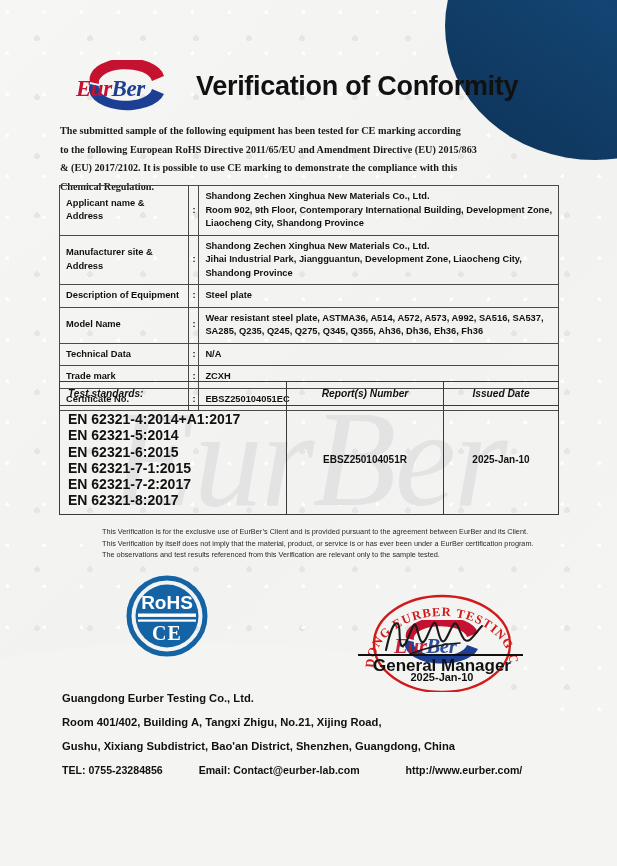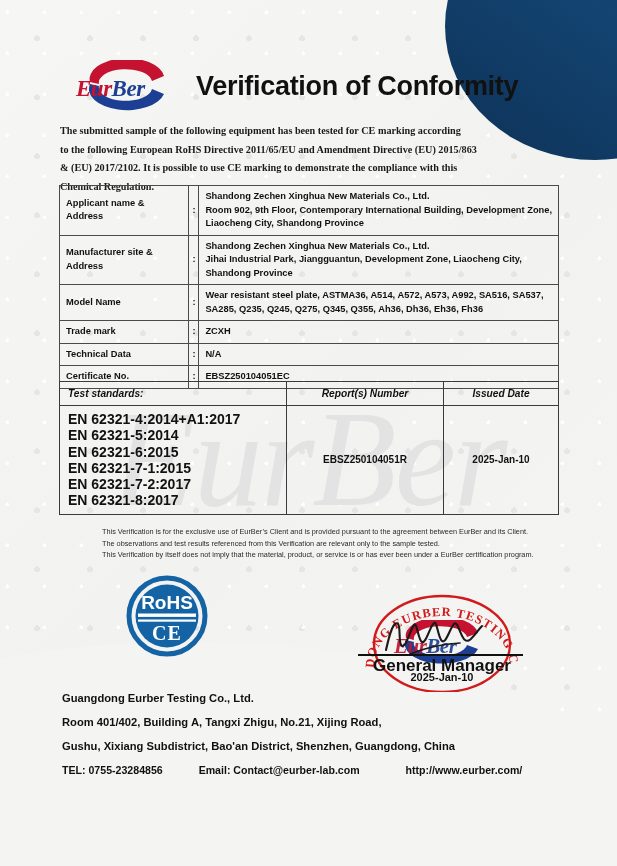--- a/index.html
+++ b/index.html
@@ -215,6 +215,11 @@
           </td>
         </tr>
         <tr>
+          <td class="lbl">Description of Equipment</td>
+          <td class="col">:</td>
+          <td class="val">Steel plate</td>
+        </tr>
+        <tr>
           <td class="lbl">Model Name</td>
           <td class="col">:</td>
           <td class="val">

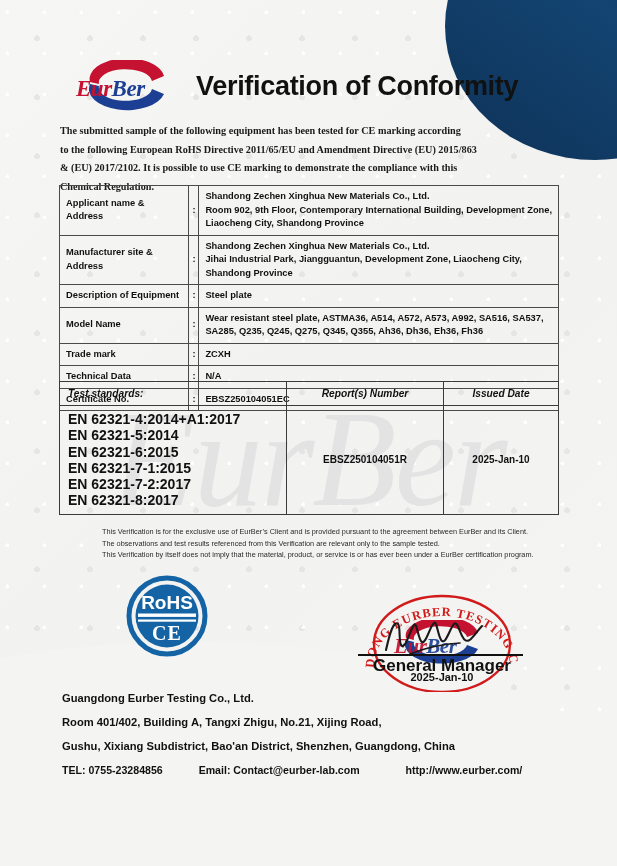--- a/index.html
+++ b/index.html
@@ -228,14 +228,14 @@
           </td>
         </tr>
         <tr>
+          <td class="lbl">Technical Data</td>
+          <td class="col">:</td>
+          <td class="val">N/A</td>
+        </tr>
+        <tr>
           <td class="lbl">Trade mark</td>
           <td class="col">:</td>
           <td class="val">ZCXH</td>
-        </tr>
-        <tr>
-          <td class="lbl">Technical Data</td>
-          <td class="col">:</td>
-          <td class="val">N/A</td>
         </tr>
         <tr>
           <td class="lbl">Certificate No.</td>

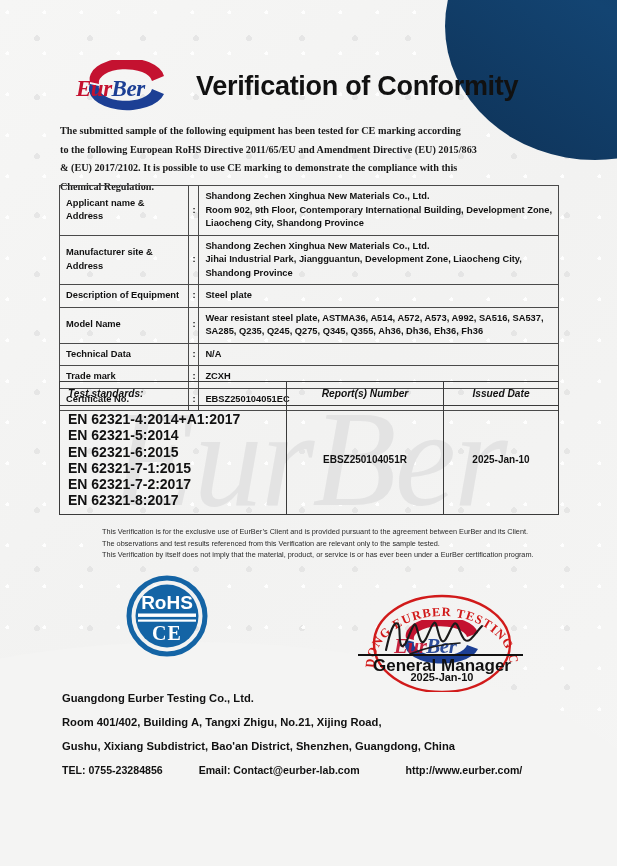--- a/index.html
+++ b/index.html
@@ -273,8 +273,8 @@
 
     <div class="disclaimer">
       <div>This Verification is for the exclusive use of EurBer’s Client and is provided pursuant to the agreement between EurBer and its Client.</div>
+      <div>This Verification by itself does not imply that the material, product, or service is or has ever been under a EurBer certification program.</div>
       <div>The observations and test results referenced from this Verification are relevant only to the sample tested.</div>
-      <div>This Verification by itself does not imply that the material, product, or service is or has ever been under a EurBer certification program.</div>
     </div>
 
     <div class="rohs">

